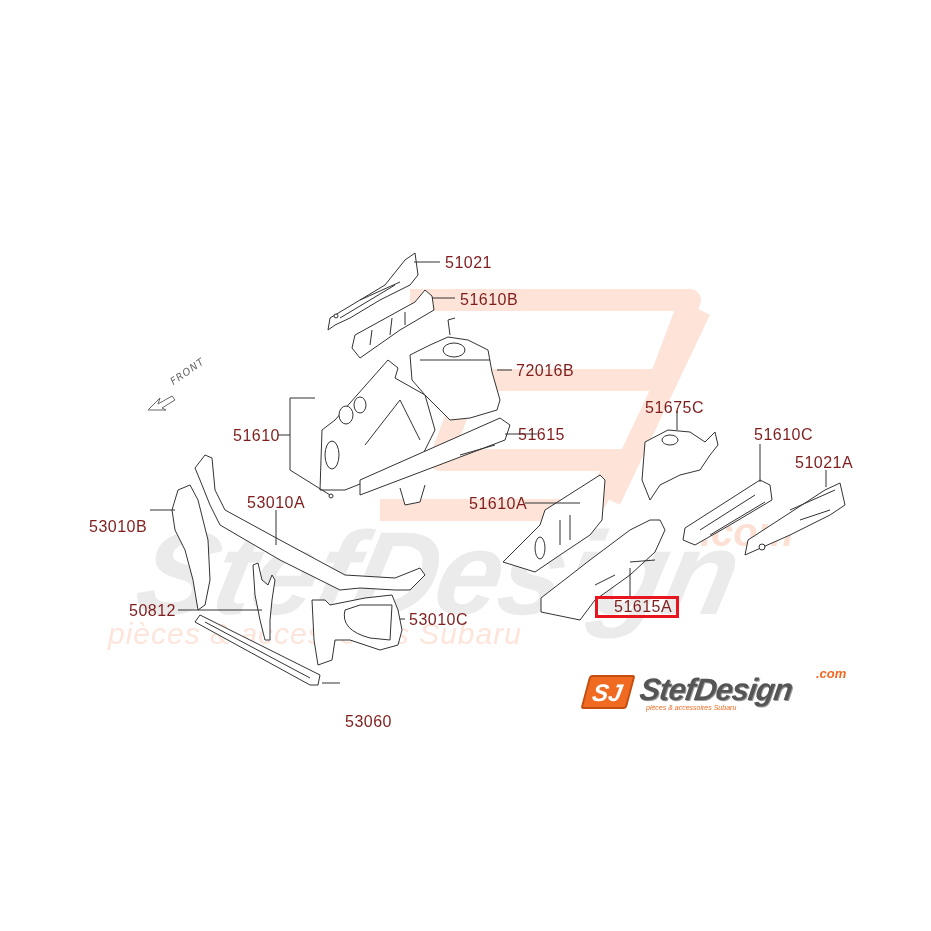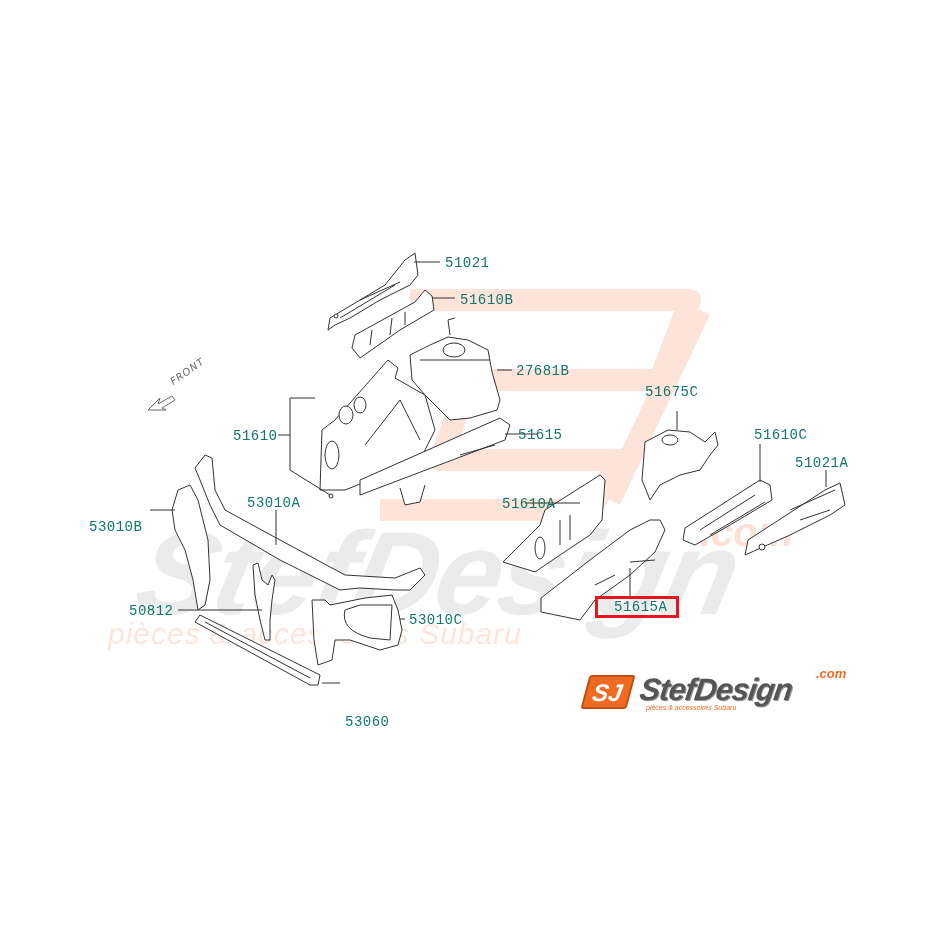--- a/index.html
+++ b/index.html
@@ -8,7 +8,7 @@
   .wm-big { position:absolute; left:140px; top:505px; font-family:"Liberation Sans", sans-serif; font-style:italic; font-weight:bold; font-size:118px; color:#ebebeb; letter-spacing:-2px; white-space:nowrap; transform:skewX(-12deg); }
   .wm-small { position:absolute; left:108px; top:617px; font-family:"Liberation Sans", sans-serif; font-style:italic; font-size:30px; color:#fde5dc; white-space:nowrap; letter-spacing:1px; }
   .wm-com { position:absolute; left:700px; top:510px; font-family:"Liberation Sans", sans-serif; font-style:italic; font-weight:bold; font-size:40px; color:#fde0d4; }
-  .label { position:absolute; font-family:Liberation Mono, monospace; font-size:14px; color:#0f766e; letter-spacing:0.5px; white-space:nowrap; line-height:14px; }
+  .label { position:absolute; font-family:Liberation Sans, sans-serif; font-size:16px; color:#7f1d1d; letter-spacing:0.5px; white-space:nowrap; line-height:14px; }
   .front { position:absolute; left:168px; top:378px; font-family:"DejaVu Sans", sans-serif; font-style:italic; font-size:10px; color:#666; transform:rotate(-35deg); transform-origin:left top; letter-spacing:1px; }
   .highlight { position:absolute; left:595px; top:596px; width:84px; height:22px; border:3px solid #e8141e; box-sizing:border-box; }
   .logo { position:absolute; left:580px; top:666px; width:270px; height:50px; }

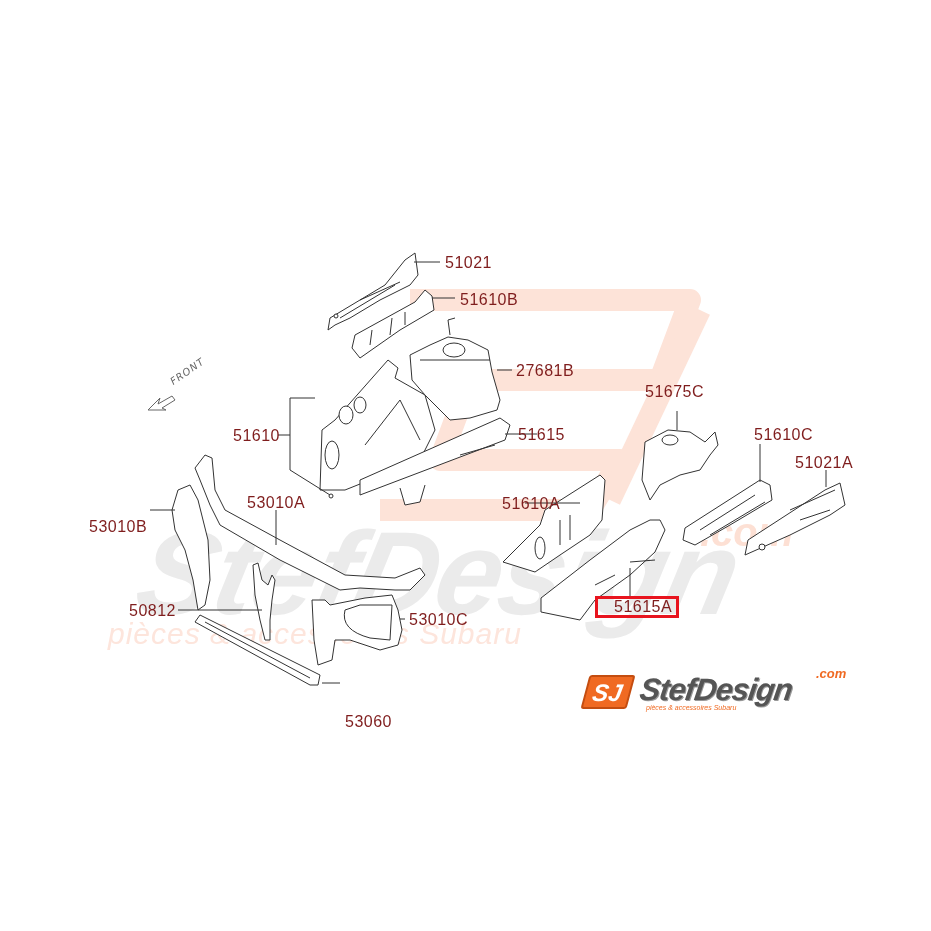--- a/index.html
+++ b/index.html
@@ -145,7 +145,7 @@
 
   <div class="label" style="left:445px;top:256px;">51021</div>
   <div class="label" style="left:460px;top:293px;">51610B</div>
-  <div class="label" style="left:516px;top:364px;">27681B</div>
+  <div class="label" style="left:516px;top:364px;">72016B</div>
   <div class="label" style="left:233px;top:429px;">51610</div>
   <div class="label" style="left:518px;top:428px;">51615</div>
   <div class="label" style="left:645px;top:385px;">51675C</div>

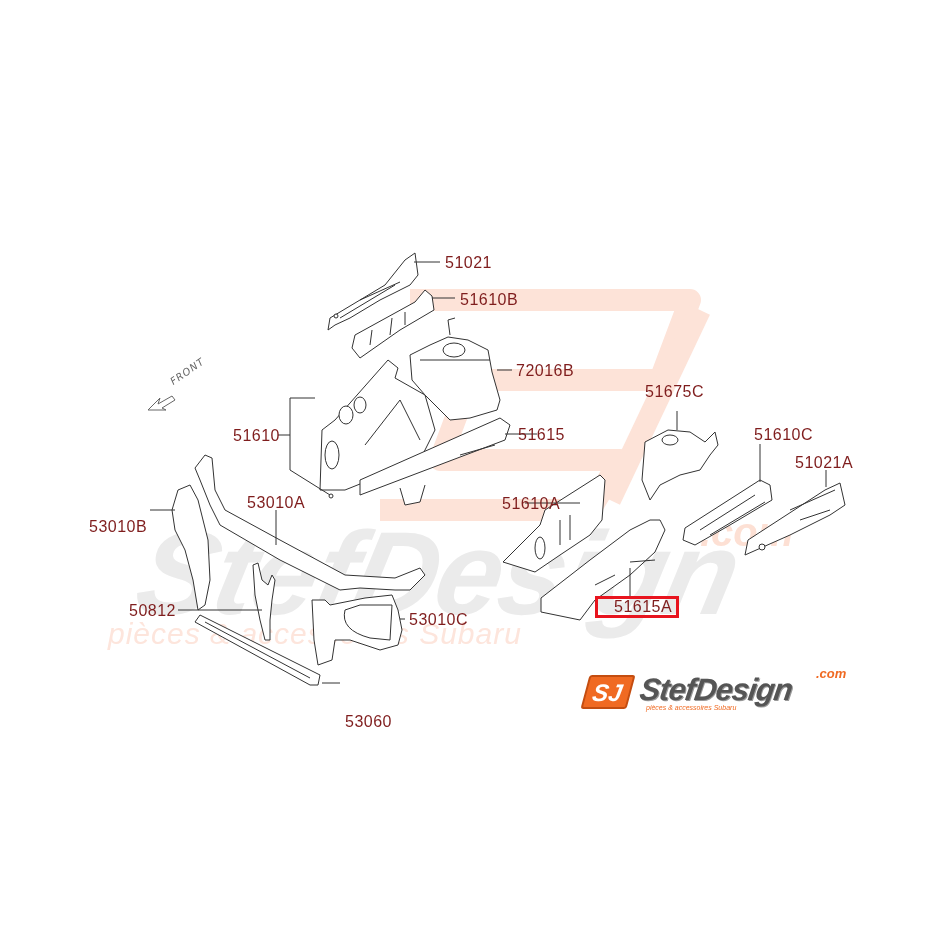--- a/index.html
+++ b/index.html
@@ -148,7 +148,7 @@
   <div class="label" style="left:516px;top:364px;">72016B</div>
   <div class="label" style="left:233px;top:429px;">51610</div>
   <div class="label" style="left:518px;top:428px;">51615</div>
-  <div class="label" style="left:645px;top:385px;">51675C</div>
+  <div class="label" style="left:645px;top:401px;">51675C</div>
   <div class="label" style="left:754px;top:428px;">51610C</div>
   <div class="label" style="left:795px;top:456px;">51021A</div>
   <div class="label" style="left:469px;top:497px;margin-left:33px;">51610A</div>

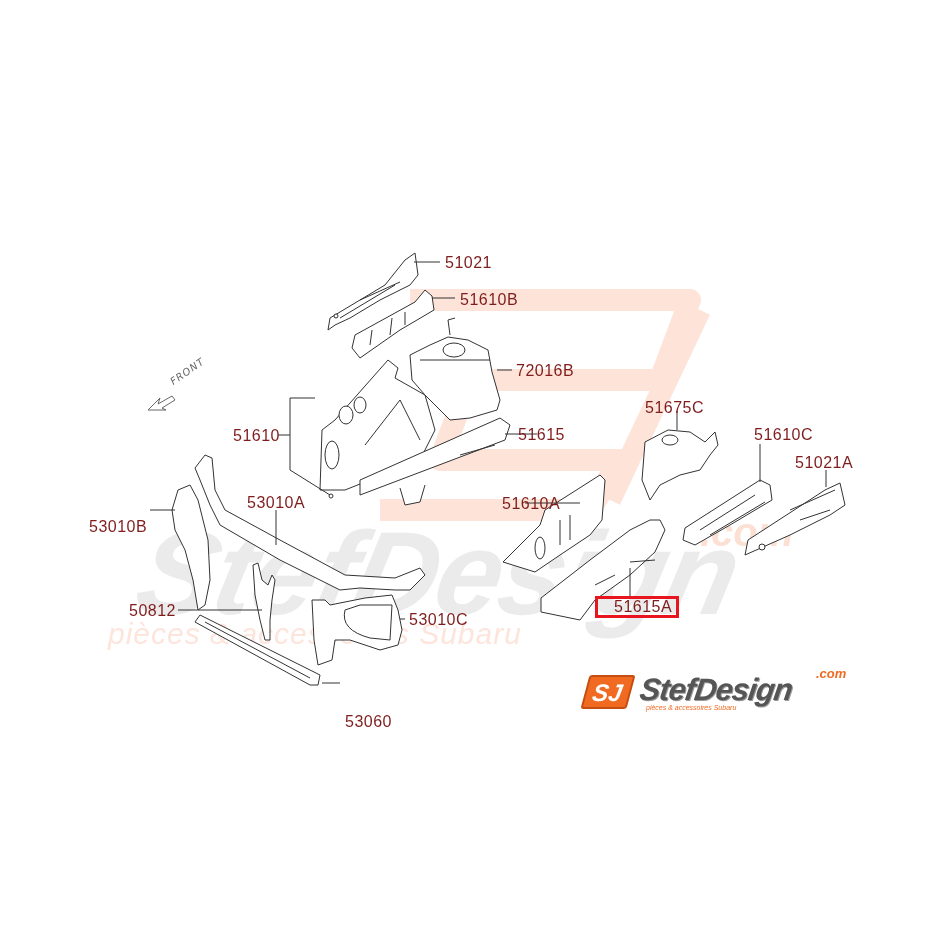--- a/index.html
+++ b/index.html
@@ -151,7 +151,7 @@
   <div class="label" style="left:645px;top:401px;">51675C</div>
   <div class="label" style="left:754px;top:428px;">51610C</div>
   <div class="label" style="left:795px;top:456px;">51021A</div>
-  <div class="label" style="left:469px;top:497px;margin-left:33px;">51610A</div>
+  <div class="label" style="left:469px;top:497px;">51610A</div>
   <div class="label" style="left:89px;top:520px;">53010B</div>
   <div class="label" style="left:247px;top:496px;">53010A</div>
   <div class="label" style="left:614px;top:600px;text-align:center;">51615A</div>

